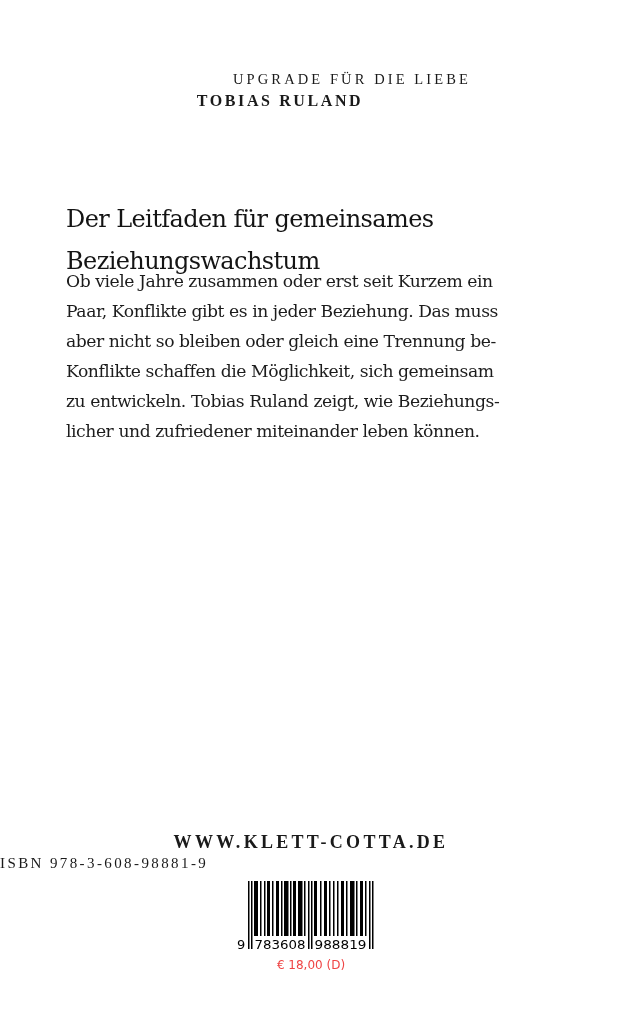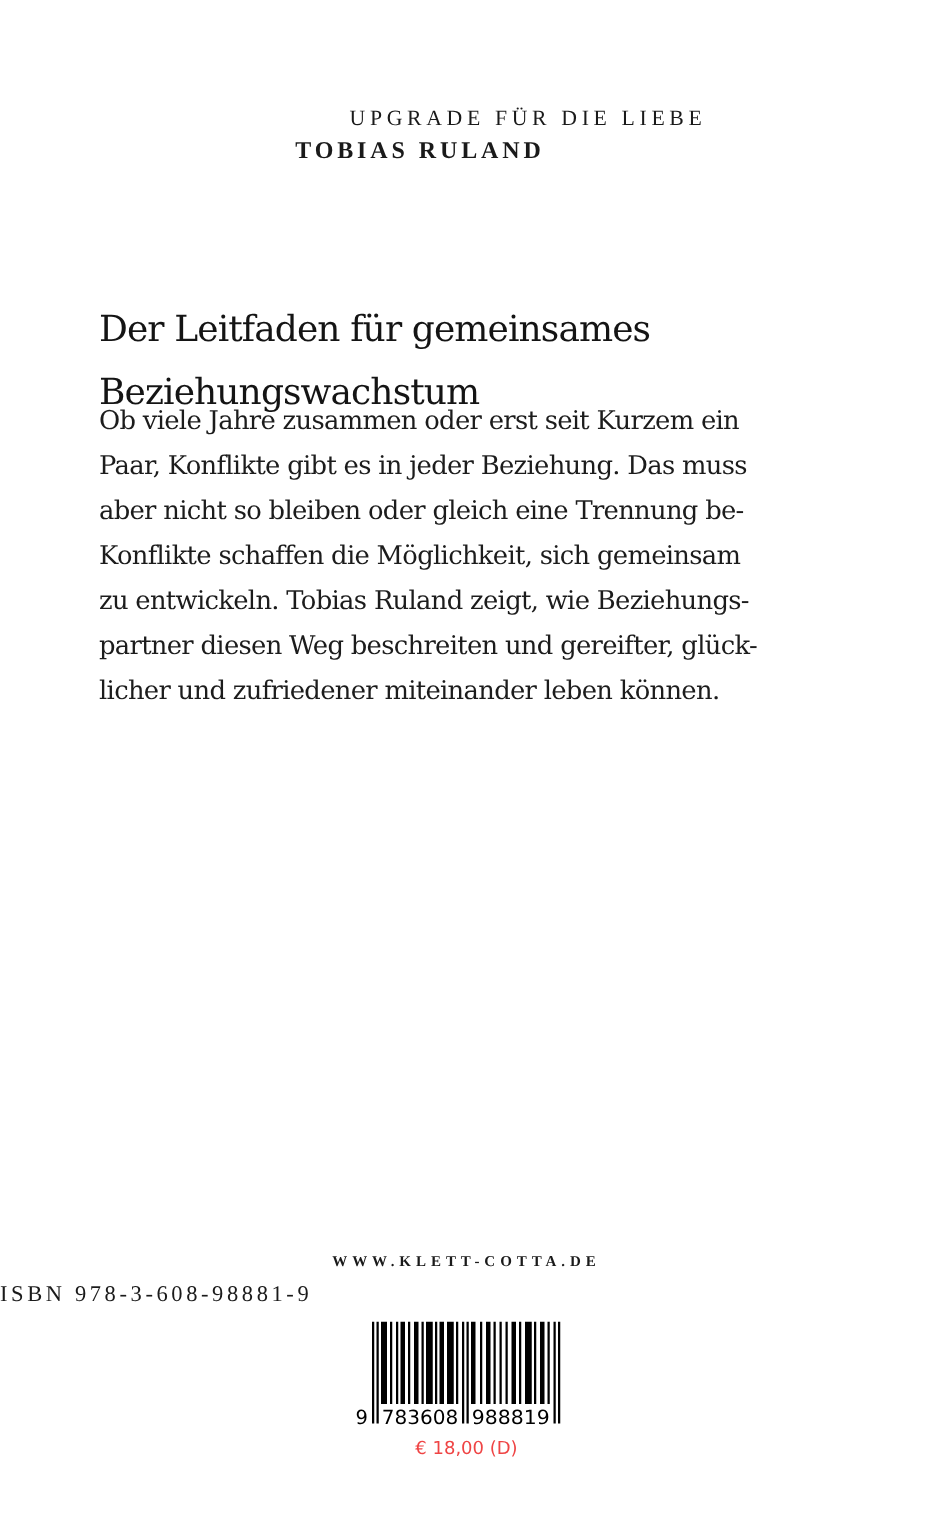--- a/index.html
+++ b/index.html
@@ -63,7 +63,6 @@
   <div>aber nicht so bleiben oder gleich eine Trennung be-</div>
   <div>Konflikte schaffen die Möglichkeit, sich gemeinsam</div>
   <div>zu entwickeln. Tobias Ruland zeigt, wie Beziehungs-</div>
-  <div>partner diesen Weg beschreiten und gereifter, glück-</div>
   <div>licher und zufriedener miteinander leben können.</div>
 </div>
 

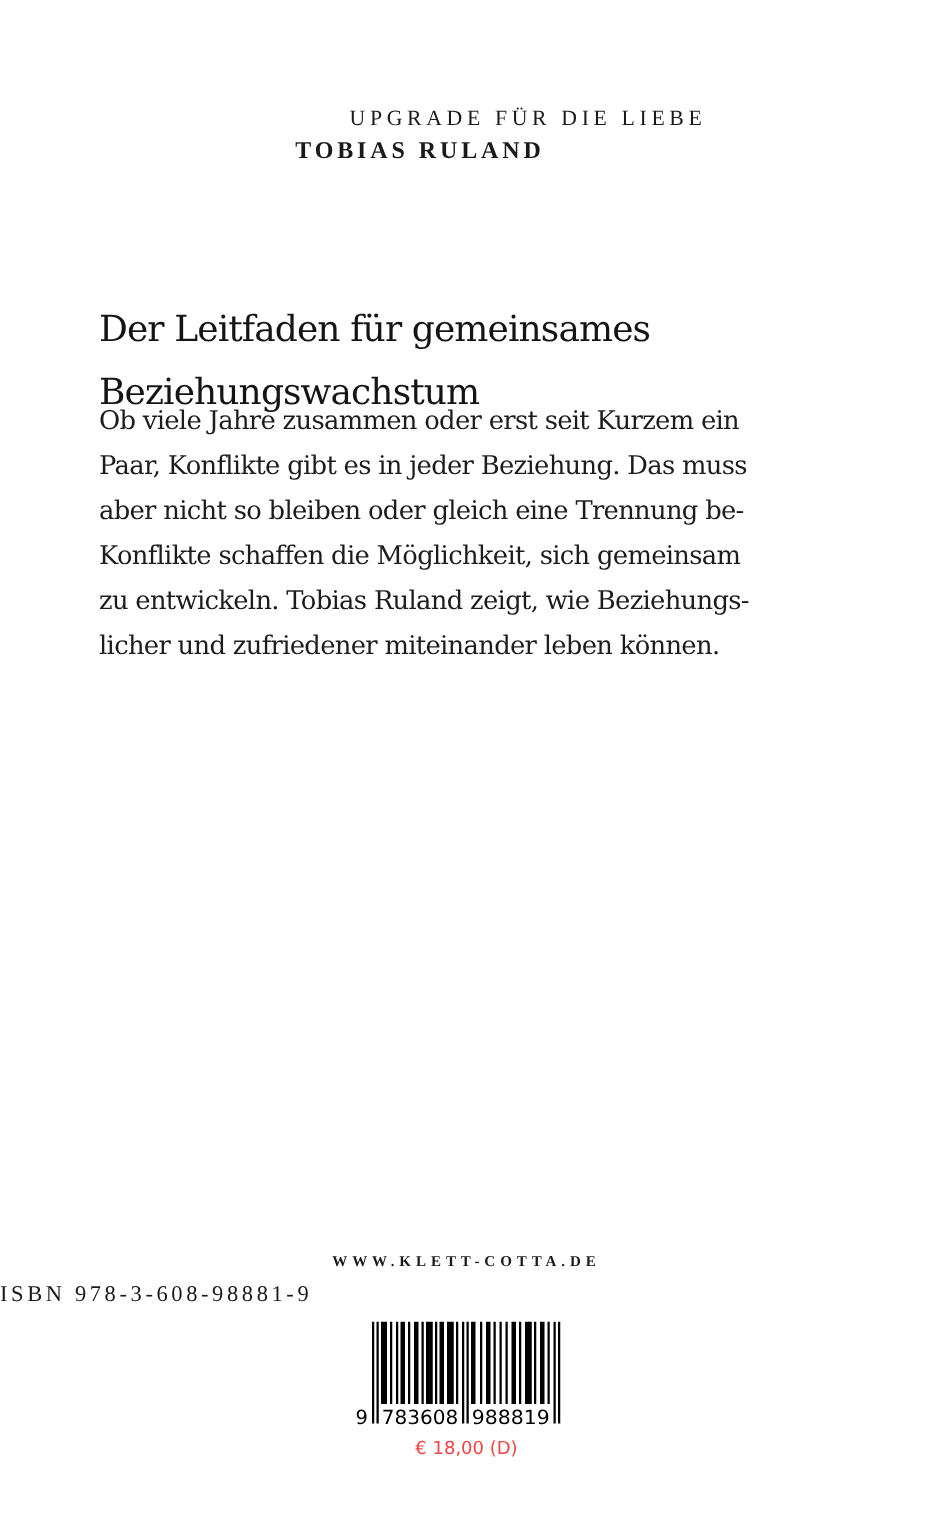--- a/index.html
+++ b/index.html
@@ -28,7 +28,7 @@
   .blurb div { white-space: nowrap; }
   .website {
     position: absolute; top: 832px; left: 0; width: 622px; text-align: center;
-    font-family: "Liberation Serif", serif; font-weight: bold; font-size: 10px;
+    font-family: "Liberation Serif", serif; font-weight: bold; font-size: 18px;
     letter-spacing: 3.3px; line-height: 20px;
   }
   .isbn {

